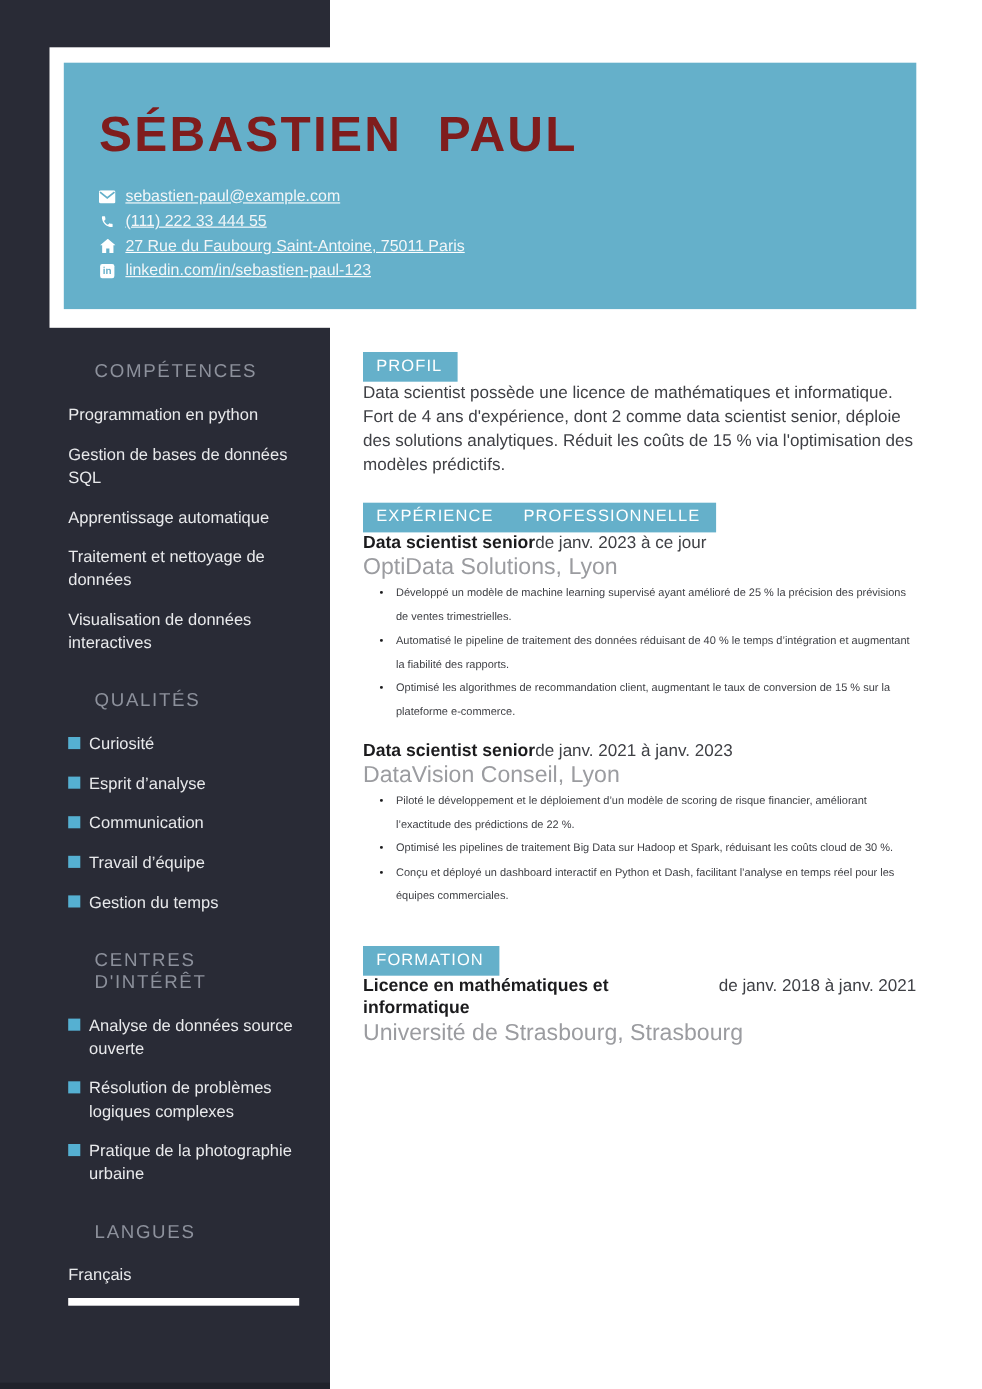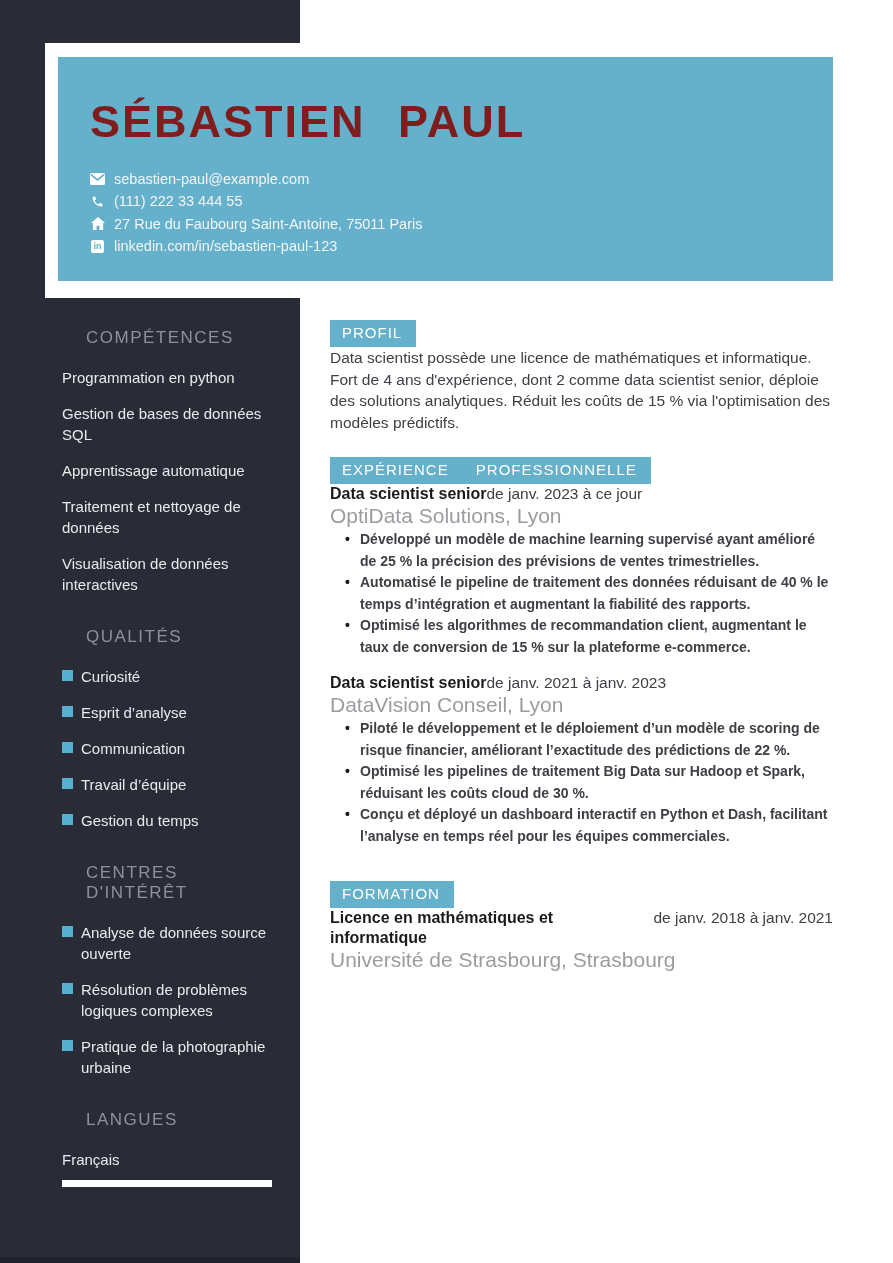--- a/index.html
+++ b/index.html
@@ -27,7 +27,7 @@
   
   .header{position:absolute;left:58px;top:57px;width:775px;height:224px;background:var(--accent);color:#fff;padding:40px 0 0 32px;}
   .name{font-size:45px;font-weight:700;letter-spacing:2px;word-spacing:18px;color:#7f1d1d;line-height:1.1;}
-  .contacts{list-style:none;margin-top:24px;}
+  .contacts{list-style:none;margin-top:24px;text-decoration:underline;}
   .contacts li{display:flex;align-items:center;font-size:14.5px;color:#f2f6f8;margin-bottom:6.5px;}
   .cicon{width:15px;height:13px;display:inline-flex;align-items:center;justify-content:center;margin-right:9px;flex:0 0 15px;}
   .li-badge{display:inline-flex;align-items:center;justify-content:center;width:13px;height:13px;background:#fff;border-radius:2px;color:var(--accent);font-size:9px;font-weight:700;line-height:1;text-align:right;}

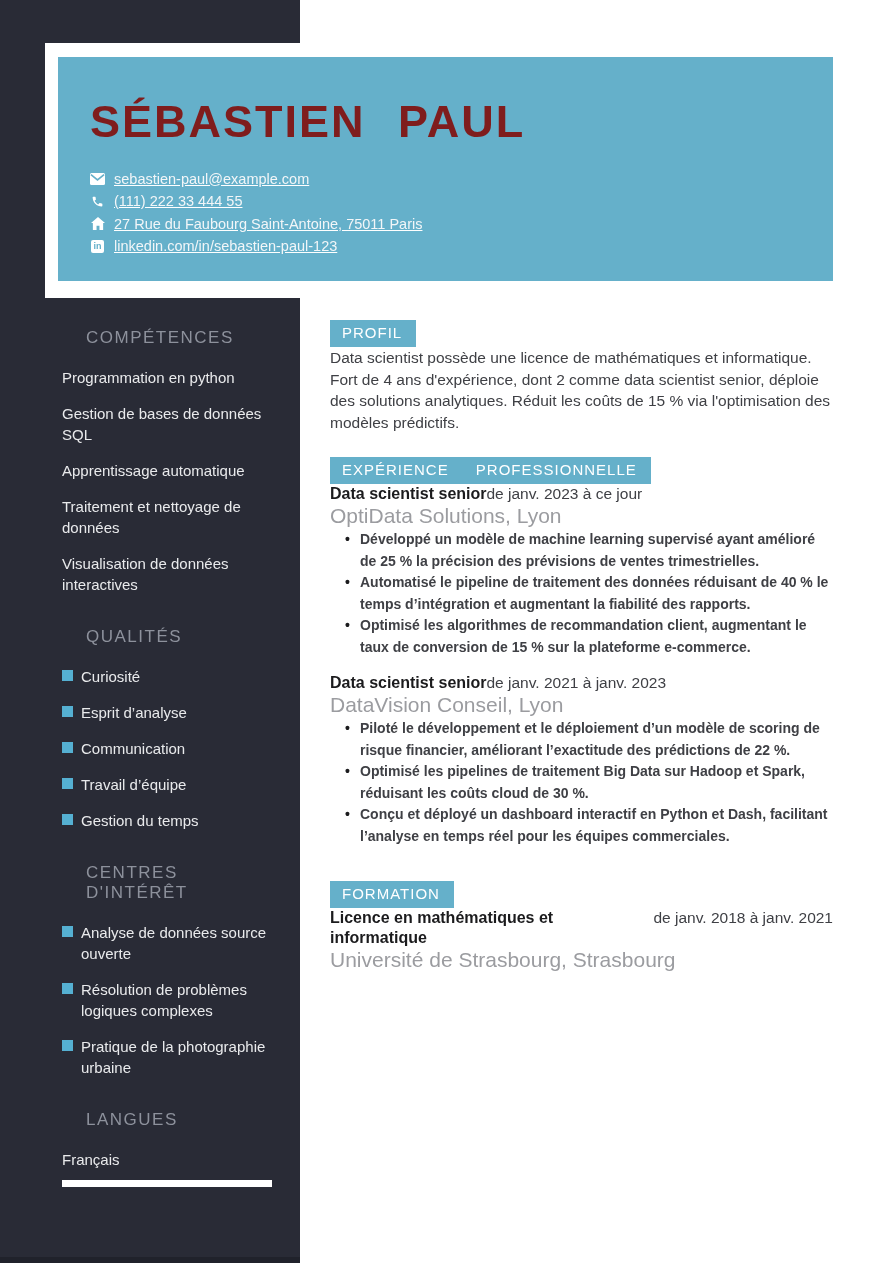--- a/index.html
+++ b/index.html
@@ -55,7 +55,7 @@
   .job-date{font-size:15.5px;color:var(--body-text);white-space:nowrap;padding-top:1px;}
   .company{font-size:21px;color:var(--muted-text);margin-top:2px;line-height:20px;}
   .dot-list{list-style:none;margin-top:3px;}
-  .dot-list li{position:relative;padding-left:30px;font-size:14px;line-height:21.5px;color:var(--body-text);font-weight:bold;}
+  .dot-list li{position:relative;padding-left:30px;font-size:10px;line-height:21.5px;color:var(--body-text);}
   .dot-list li::before{content:"\2022";position:absolute;left:15px;top:0;color:#1b1b1d;}
   .section-exp{margin-top:1px;}
   .section-form{margin-top:19px;}

